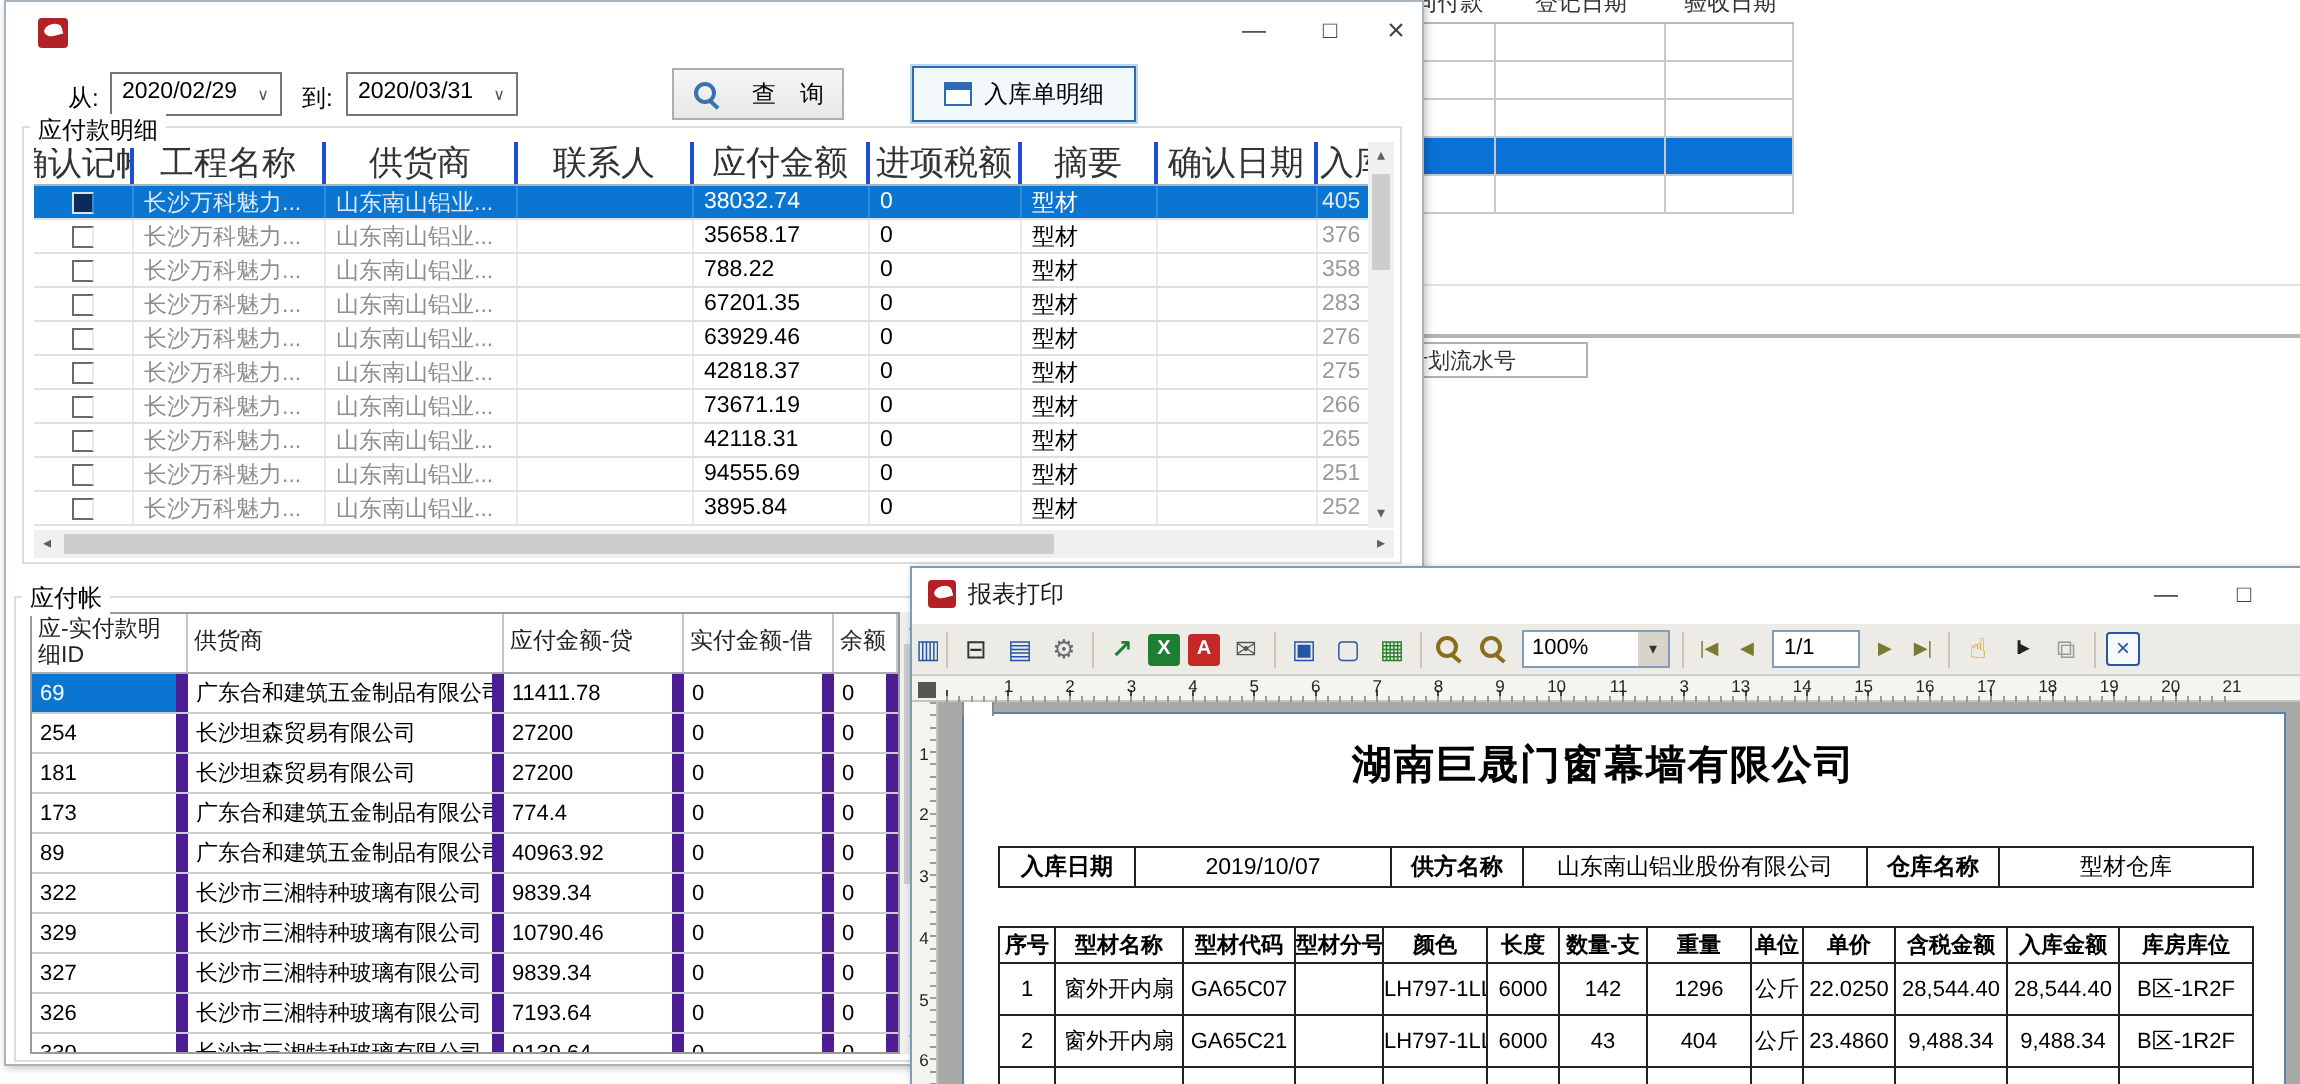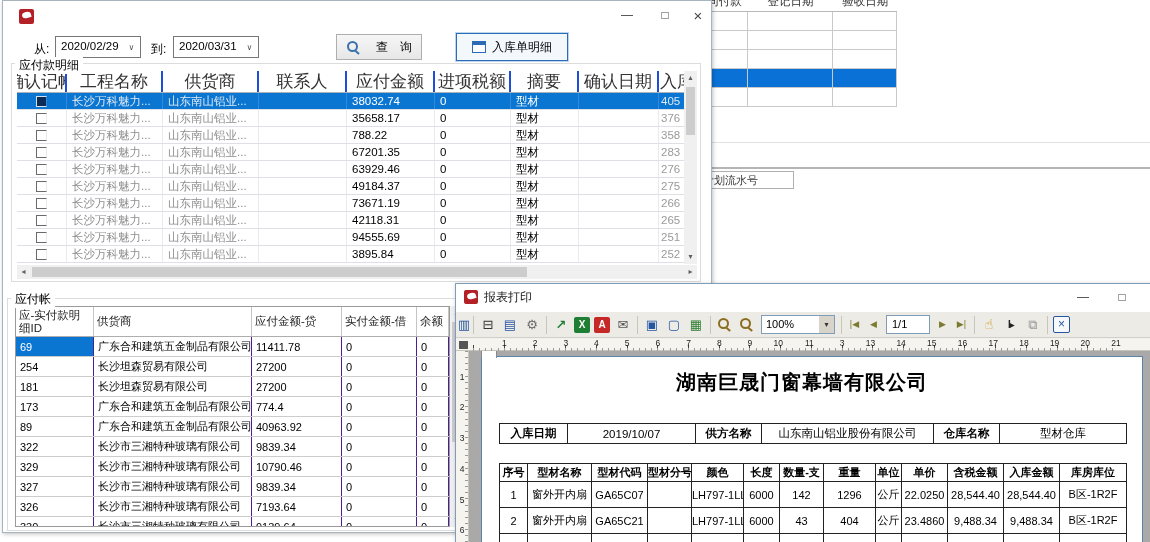--- a/index.html
+++ b/index.html
@@ -334,7 +334,7 @@
           <span class="w1 dim">长沙万科魅力...</span>
           <span class="w2 dim">山东南山铝业...</span>
           <span class="w3"></span>
-          <span class="w4">49184.37</span>
+          <span class="w4">42818.37</span>
           <span class="w5">0</span>
           <span class="w6">型材</span>
           <span class="w7"></span>

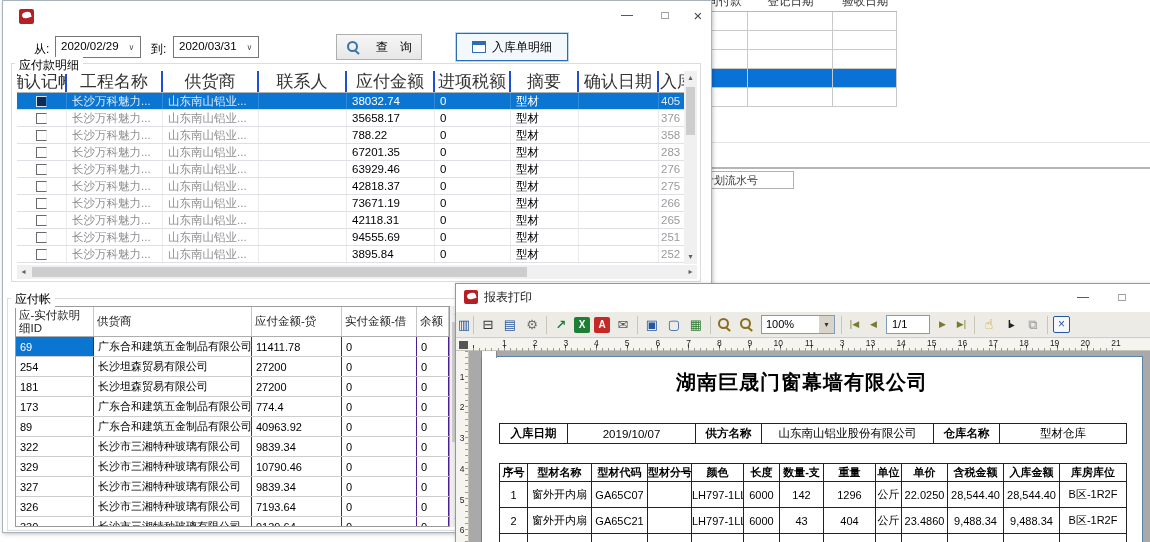--- a/index.html
+++ b/index.html
@@ -91,7 +91,7 @@
     border-right:1px solid #c5c5c5; line-height:13px; }
   .t2r { display:flex; height:20px; border-bottom:1px solid #cccccc; }
   .t2r span { display:flex; align-items:center; padding-left:4px; font-size:11px; white-space:nowrap;
-    overflow:hidden; border-right:1px solid #4c1d95; }
+    overflow:hidden; border-right:6px solid #4c1d95; }
   .v0{width:78px;flex:none;} .v1{width:158px;flex:none;} .v2{width:90px;flex:none;}
   .v3{width:75px;flex:none;} .v4{flex:1;}
   .t2r[data-sel="1"] .v0 { background:#0b76d1; color:#fff; }

